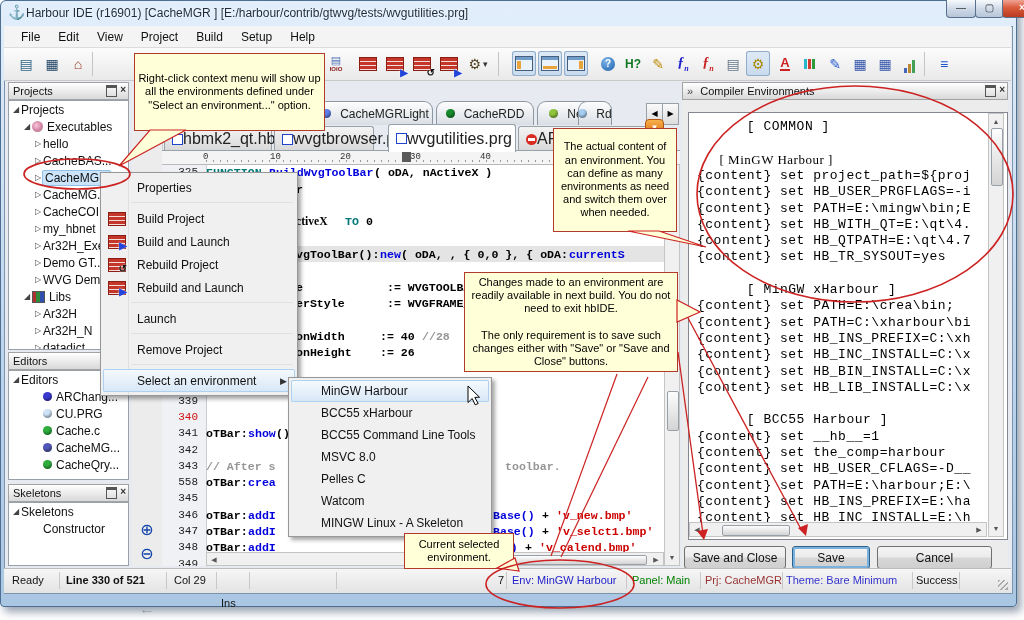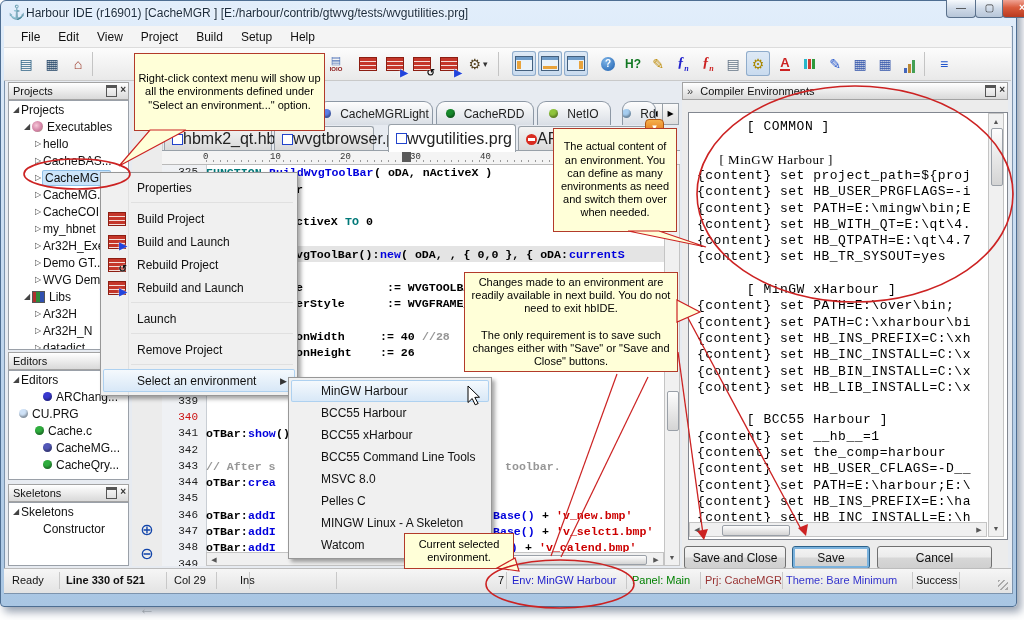--- a/index.html
+++ b/index.html
@@ -684,7 +684,7 @@
     <span class="dot" style="background: rgb(143, 196, 60);"></span>
     <span>NetIO</span>
   </div>
-<div class="ptab" style="left: 622px; width: 34px;">
+<div class="ptab" style="left: 578px; width: 34px;">
     <span class="dot" style="background: rgb(165, 205, 240);"></span>
     <span>Rd</span>
   </div>

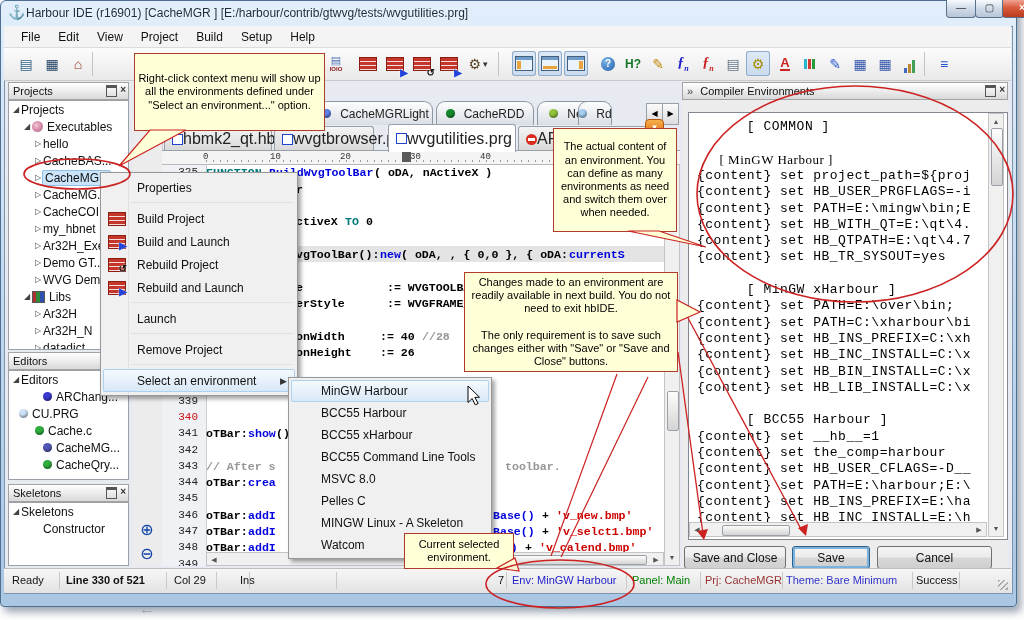--- a/index.html
+++ b/index.html
@@ -455,7 +455,7 @@
       <span class="cfrag fn" style="left: 107px; top: 2px;">BuildWvgToolBar</span>
       <span class="cfrag pl" style="left: 212px; top: 2px;">( oDA, nActiveX )</span>
       <span class="cfrag pl" style="left: 134px; top: 19px;">r</span>
-      <span class="cfrag pl" style="left: 134px; top: 51px;">ctiveX </span>
+      <span class="cfrag pl" style="left: 134px; top: 51px; font-family: Liberation Serif, serif;">ctiveX </span>
       <span class="cfrag kw" style="left: 183px; top: 51px;">TO</span>
       <span class="cfrag pl" style="left: 197px; top: 51px;"> 0</span>
       <span class="cfrag pl" style="left: 134px; top: 84px;">vgToolBar():</span>

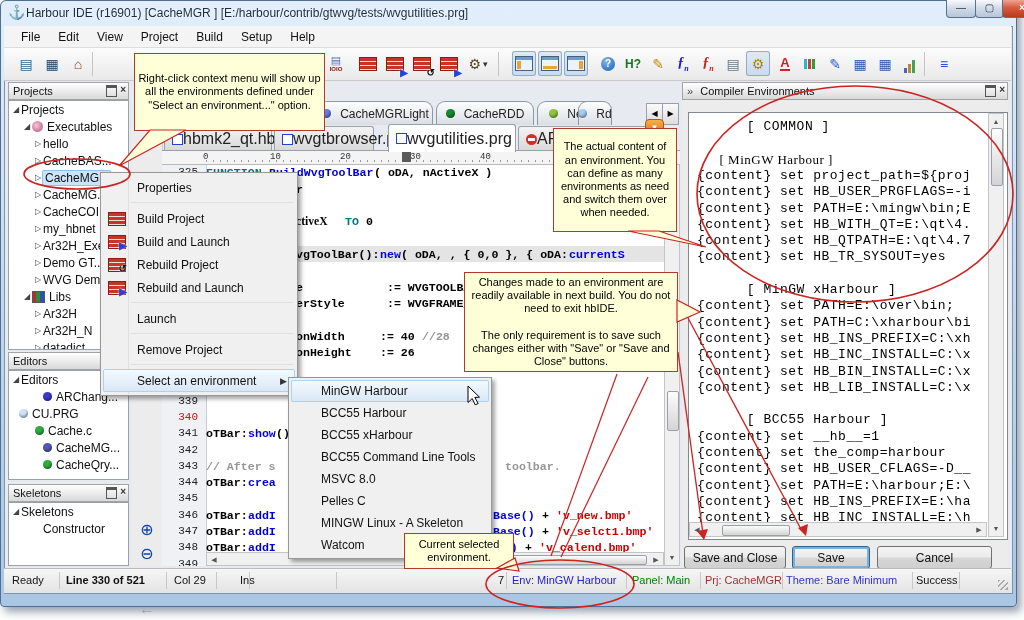--- a/index.html
+++ b/index.html
@@ -530,7 +530,7 @@
     <div class="eline" style="top: 136.4px;">{content} set HB_TR_SYSOUT=yes</div>
     <div class="eline" style="top: 152.7px;"></div>
     <div class="eline" style="top: 169px;">      [ MinGW xHarbour ]</div>
-    <div class="eline" style="top: 185.3px;">{content} set PATH=E:\over\bin;</div>
+    <div class="eline" style="top: 185.3px;">{content} set PATH=E:\crea\bin;</div>
     <div class="eline" style="top: 201.6px;">{content} set PATH=C:\xharbour\bi</div>
     <div class="eline" style="top: 217.9px;">{content} set HB_INS_PREFIX=C:\xh</div>
     <div class="eline" style="top: 234.2px;">{content} set HB_INC_INSTALL=C:\x</div>

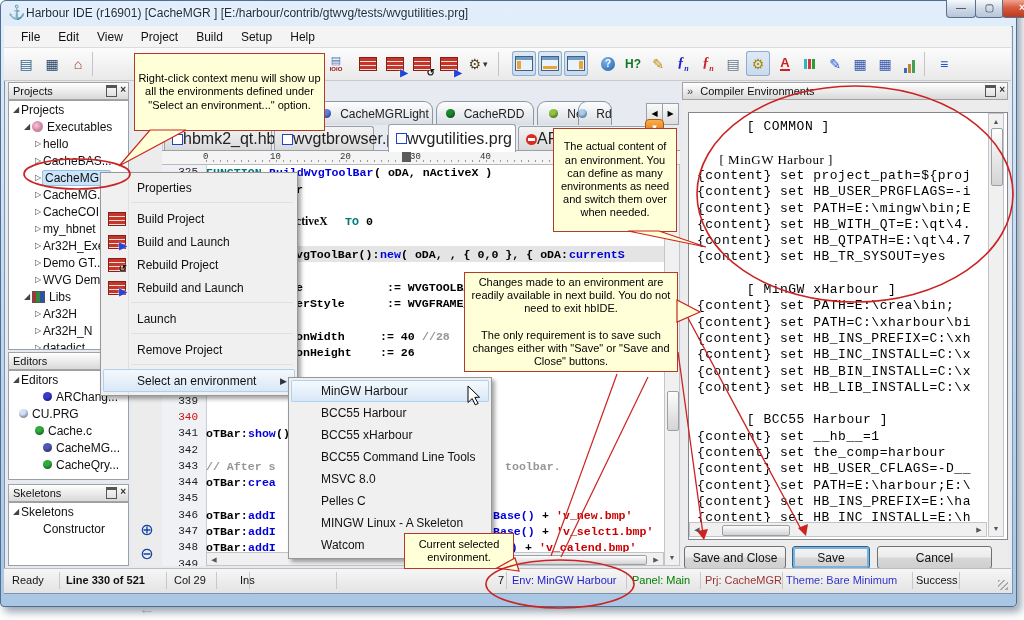--- a/index.html
+++ b/index.html
@@ -342,7 +342,7 @@
       <span class="dot" style="background: rgb(58, 58, 208);"></span>
       <span class="lbl">ARChang...</span>
     </div>
-    <div class="trow" style="">
+    <div class="trow" style="padding-left: 24px;">
       <span class="arrow"></span>
       <span class="dot" style="background: rgb(207, 226, 247);"></span>
       <span class="lbl">CU.PRG</span>

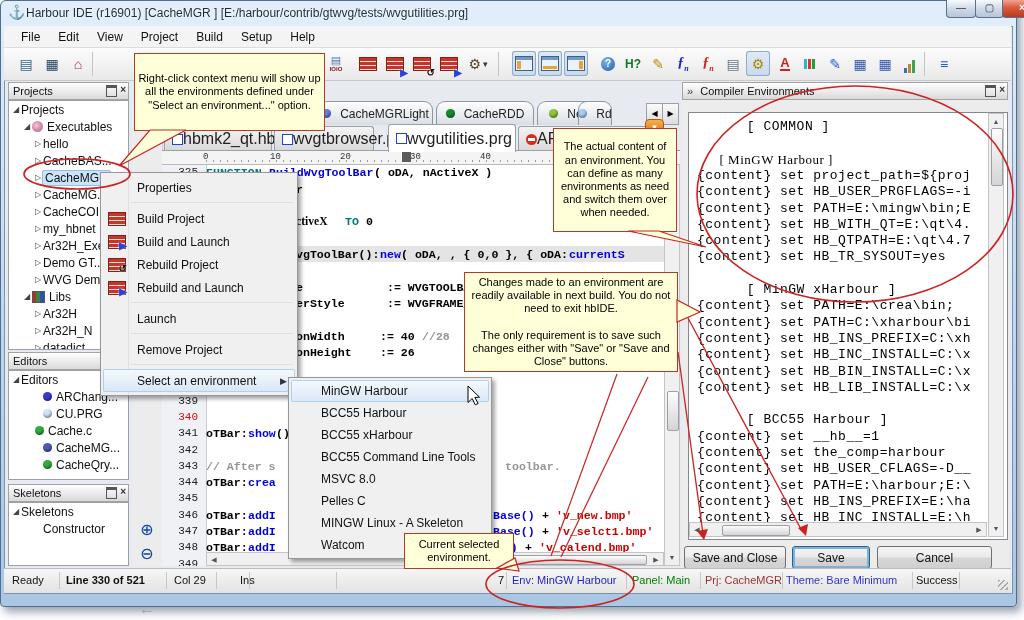--- a/index.html
+++ b/index.html
@@ -633,7 +633,6 @@
   </div>
 <div id="submenu">
     <div class="smi hi">MinGW Harbour</div>
-    <div class="smi">BCC55 Harbour</div>
     <div class="smi">BCC55 xHarbour</div>
     <div class="smi">BCC55 Command Line Tools</div>
     <div class="smi">MSVC 8.0</div>

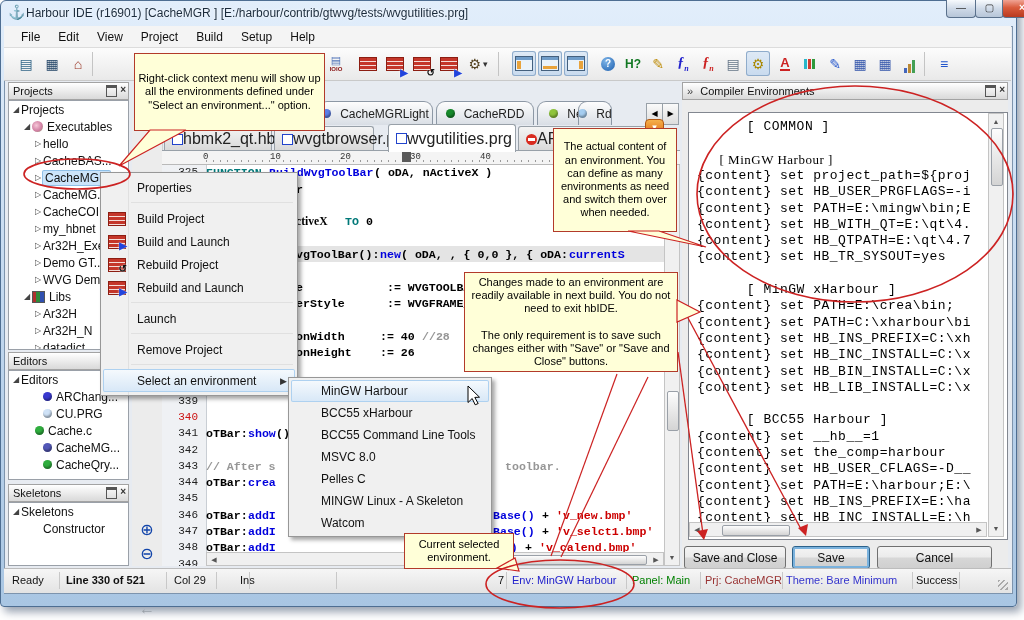--- a/index.html
+++ b/index.html
@@ -347,7 +347,7 @@
       <span class="dot" style="background: rgb(207, 226, 247);"></span>
       <span class="lbl">CU.PRG</span>
     </div>
-    <div class="trow" style="padding-left: 16px;">
+    <div class="trow" style="padding-left: 24px;">
       <span class="arrow"></span>
       <span class="dot" style="background: rgb(47, 174, 62);"></span>
       <span class="lbl">Cache.c</span>

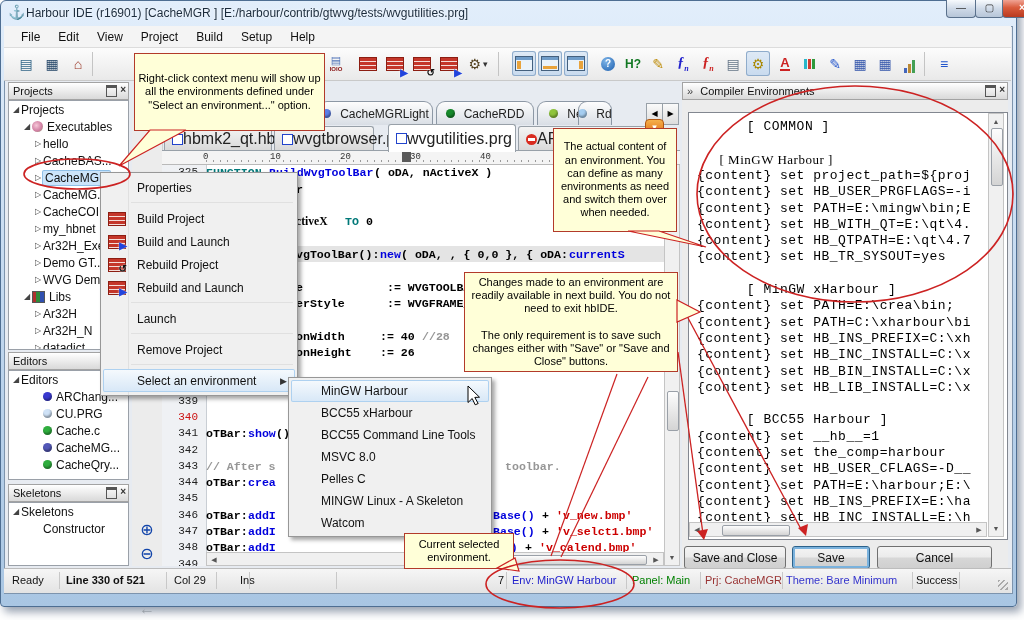--- a/index.html
+++ b/index.html
@@ -443,7 +443,7 @@
       <div class="gnum" style="top: 263px;">341</div>
       <div class="gnum" style="top: 280px;">342</div>
       <div class="gnum" style="top: 296px;">343</div>
-      <div class="gnum" style="top: 312px;">344</div>
+      <div class="gnum" style="top: 312px;">558</div>
       <div class="gnum" style="top: 328px;">345</div>
       <div class="gnum" style="top: 345px;">346</div>
       <div class="gnum" style="top: 361px;">347</div>

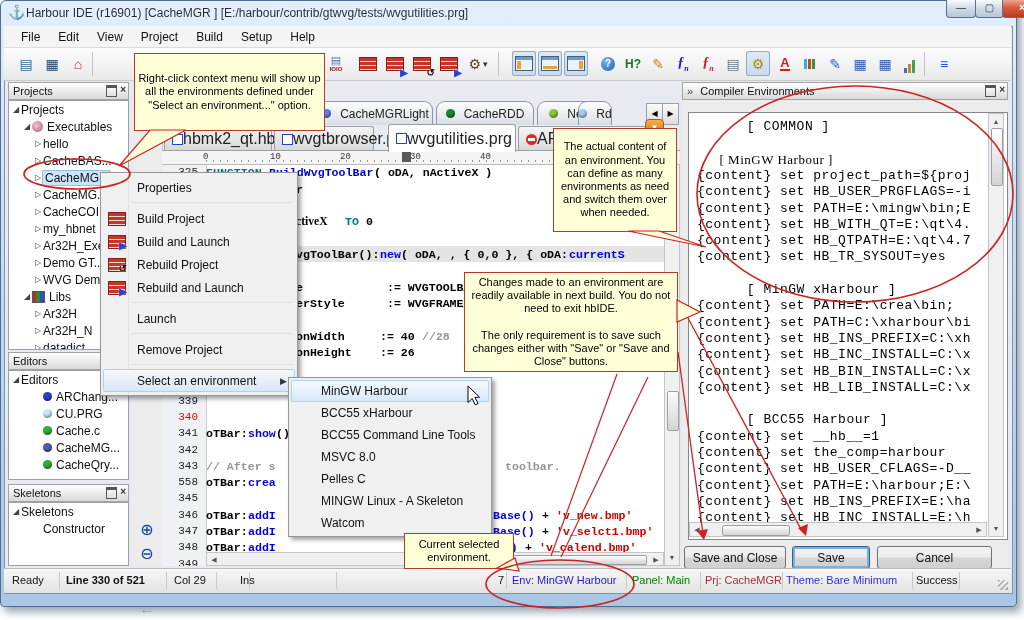--- a/index.html
+++ b/index.html
@@ -637,8 +637,8 @@
     <div class="smi">BCC55 Command Line Tools</div>
     <div class="smi">MSVC 8.0</div>
     <div class="smi">Pelles C</div>
+    <div class="smi">Watcom</div>
     <div class="smi">MINGW Linux - A Skeleton</div>
-    <div class="smi">Watcom</div>
   </div>
 
 <div class="callout" style="left:134px;top:53px;width:191px;height:78px">Right-click context menu will show up all the environments defined under "Select an environment..." option.</div>

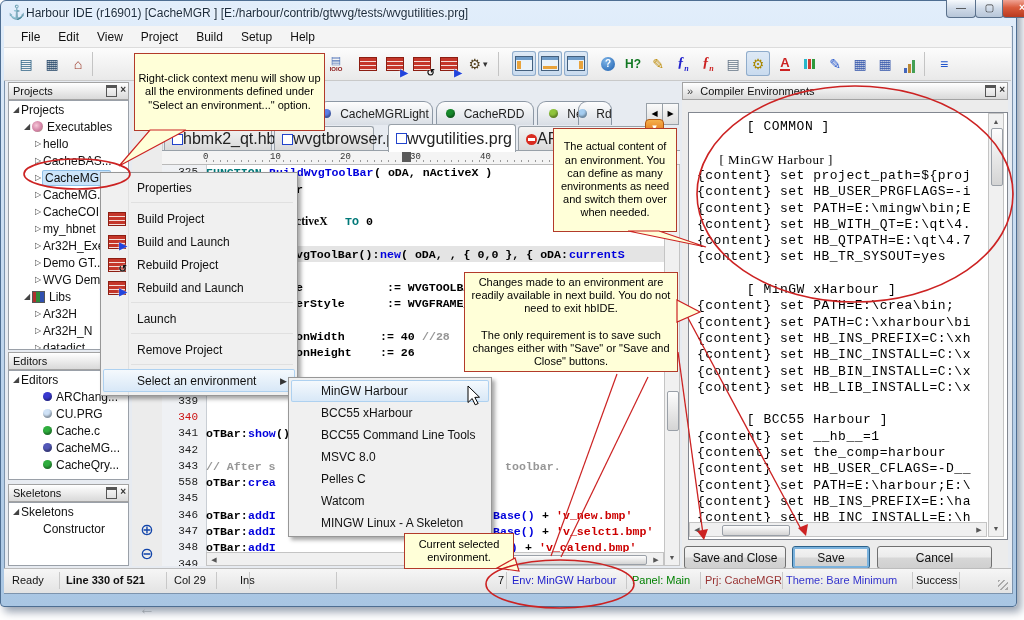--- a/index.html
+++ b/index.html
@@ -564,7 +564,7 @@
     <span class="ssec" style="left: 8px; color: rgb(17, 17, 17);">Ready</span>
     <span class="ssec" style="left: 62px; color: rgb(17, 17, 17); font-weight: bold;">Line 330 of 521</span>
     <span class="ssec" style="left: 170px; color: rgb(17, 17, 17);">Col 29</span>
-    <span class="ssec" style="left: 236px; color: rgb(17, 17, 17);">Ins</span>
+    <span class="ssec" style="left: 217px; color: rgb(17, 17, 17); margin-top: 23px;">Ins</span>
     <span class="ssec" style="left: 494px; color: rgb(17, 17, 17);">7</span>
     <span class="ssec" style="left: 508px; color: rgb(34, 34, 204);">Env: MinGW Harbour</span>
     <span class="ssec" style="left: 628px; color: rgb(0, 128, 0);">Panel: Main</span>

